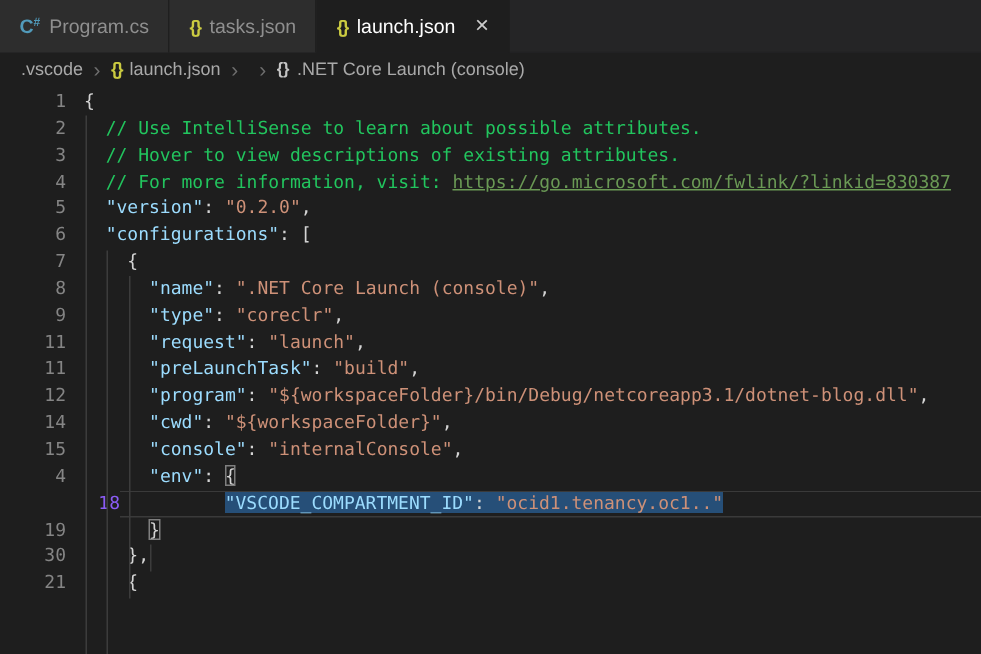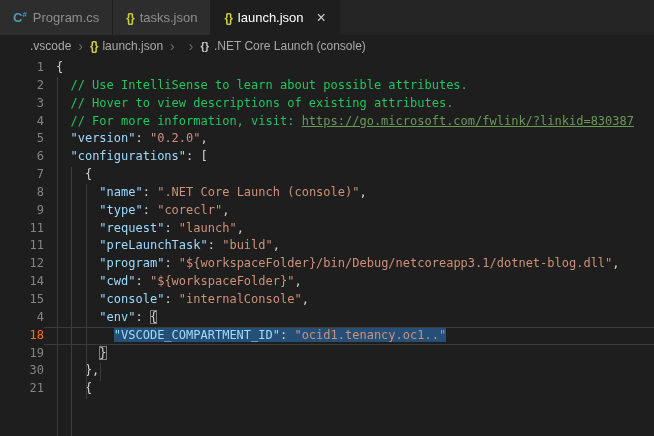--- a/index.html
+++ b/index.html
@@ -24,7 +24,7 @@
   .tab-close{margin-left:7px;font-size:16px;color:#cccccc;line-height:1;cursor:pointer;}
   
   .breadcrumb{
-    display:flex;align-items:center;height:22px;padding-left:30px;
+    display:flex;align-items:center;height:22px;padding-left:14px;
     font-size:12px;color:#a9a9a9;background:#1e1e1e;
   }
   .bc-item{display:flex;align-items:center;gap:5px;cursor:pointer;}

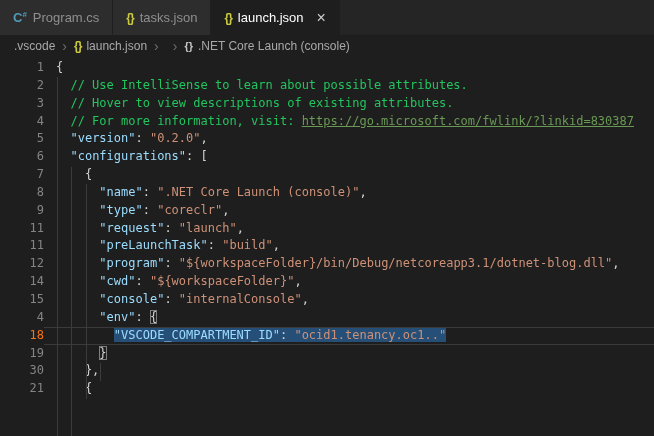--- a/index.html
+++ b/index.html
@@ -39,7 +39,7 @@
   .ln{width:44px;text-align:right;color:#858585;flex:none;cursor:pointer;}
   .code{flex:1;padding-left:12px;white-space:pre;color:#d4d4d4;cursor:text;}
   .row.current .code{box-shadow:inset 0 1px 0 #3a3a3a, inset 0 -1px 0 #3a3a3a;}
-  .row.current .ln{color:#f97316;}
+  .row.current .ln{color:#8b5cf6;margin-left:36px;}
   .tk-k{color:#9cdcfe;}
   .tk-s{color:#ce9178;}
   .tk-c{color:#22c55e;}

